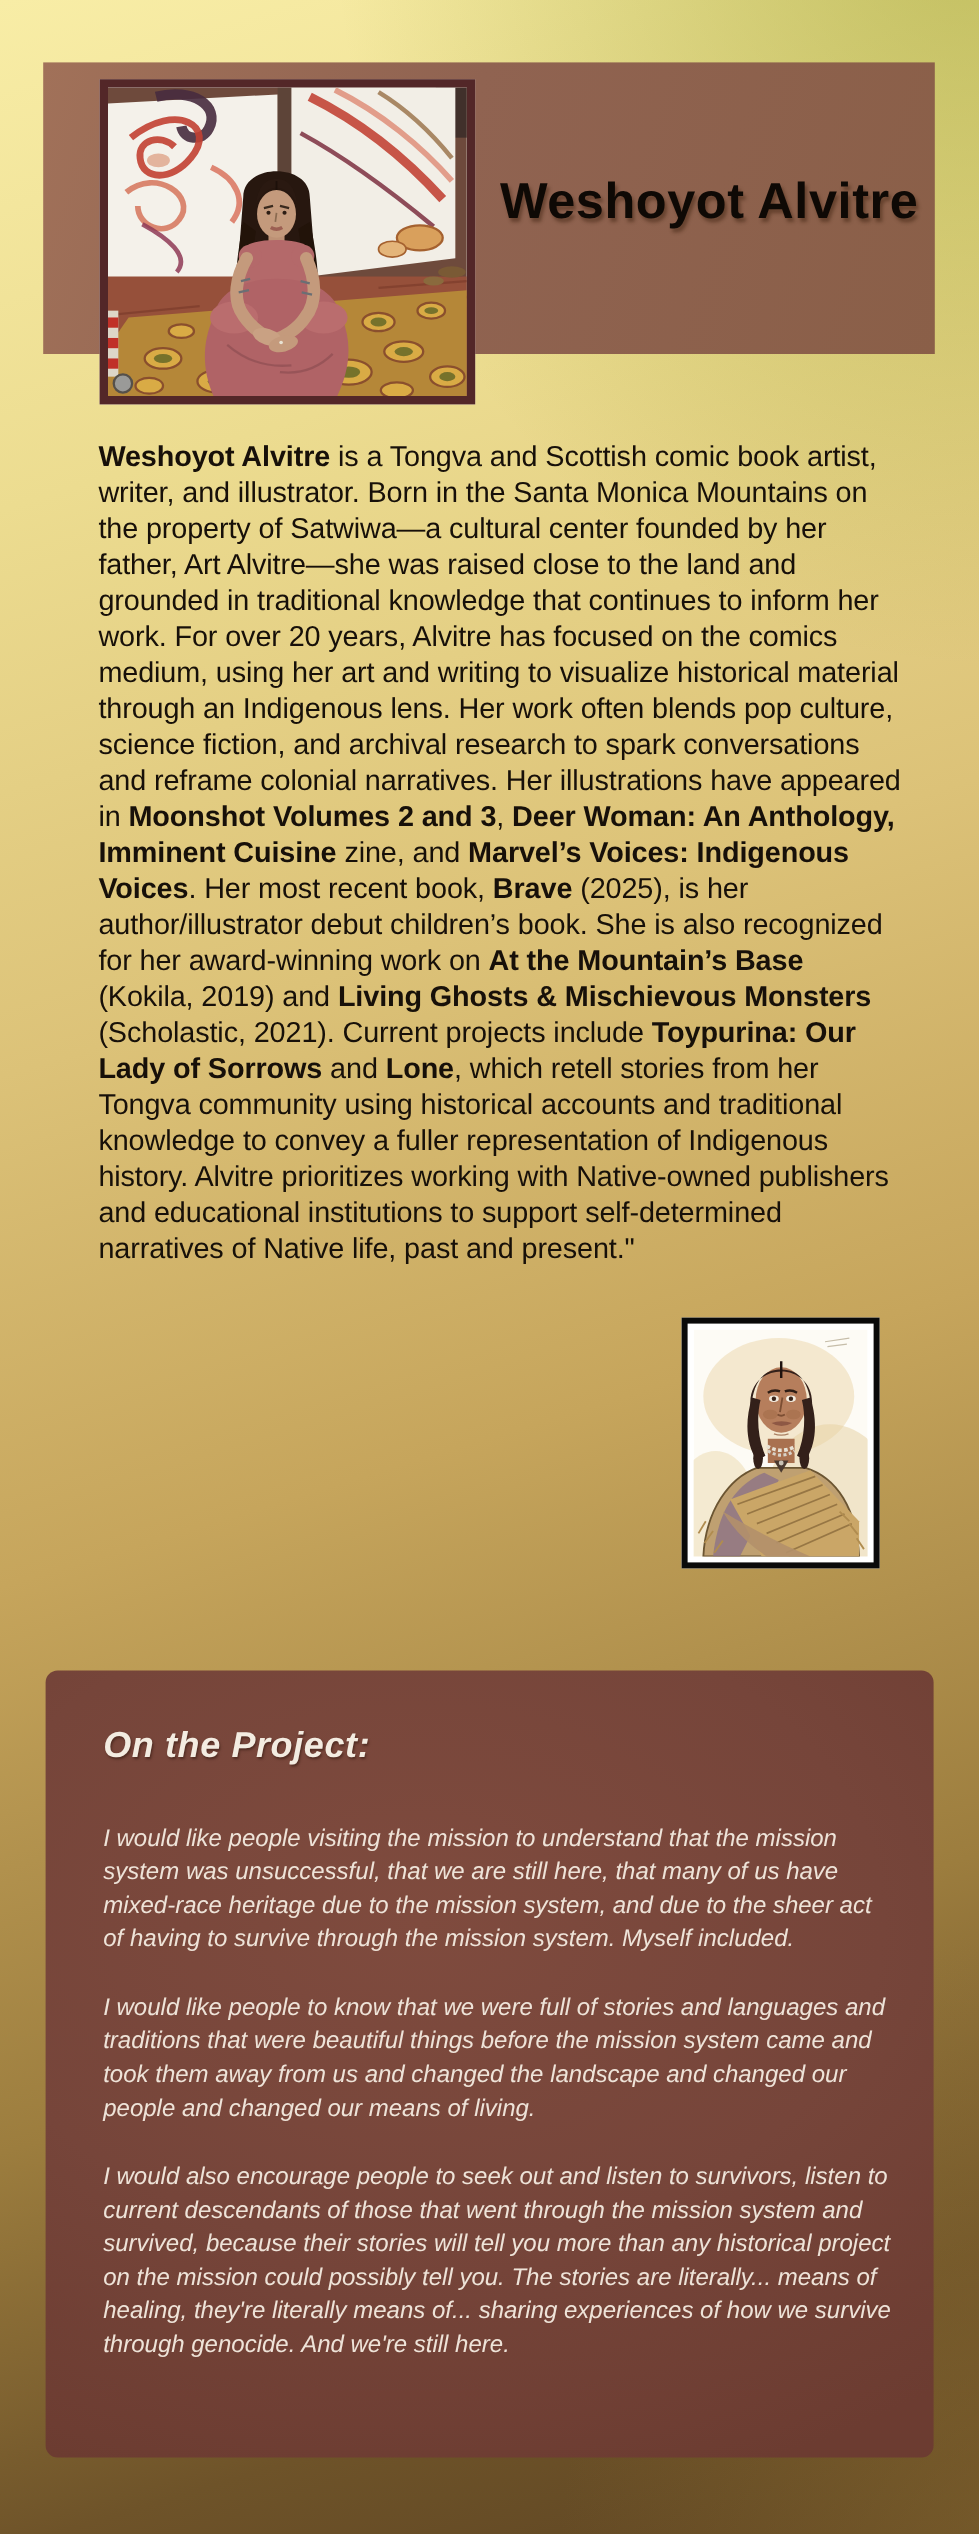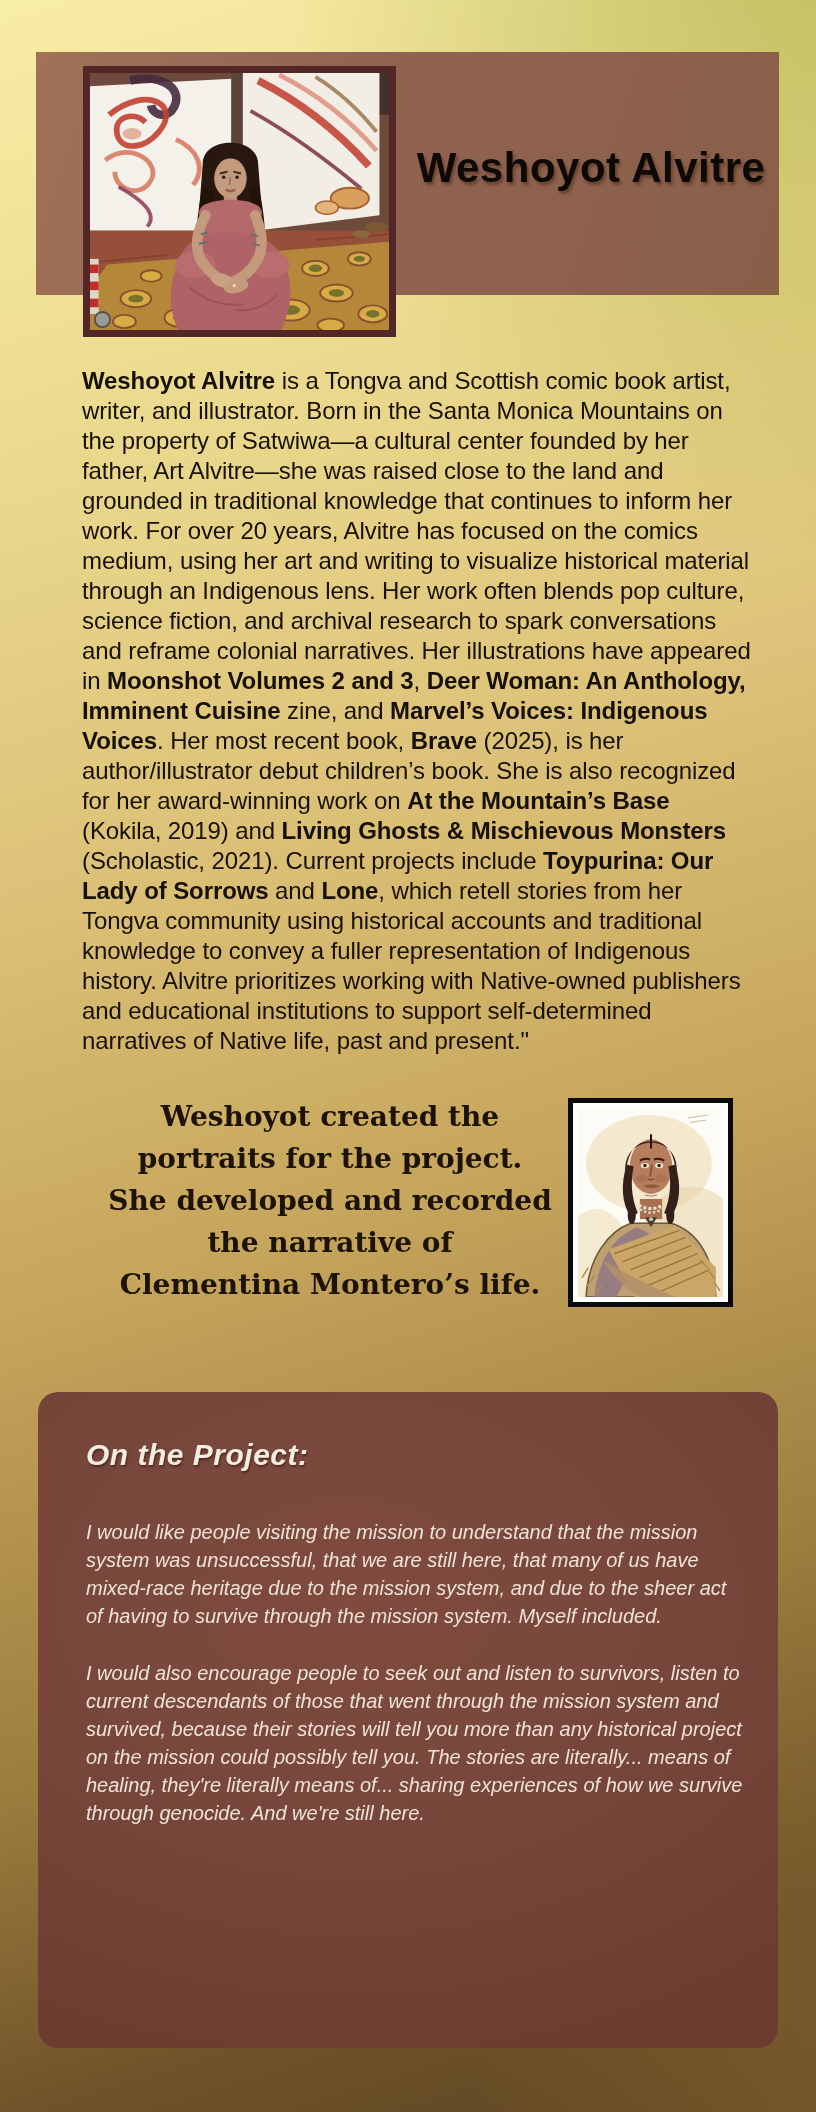--- a/index.html
+++ b/index.html
@@ -158,13 +158,6 @@
 
   <p class="bio"><span class="b">Weshoyot Alvitre</span><span> is a Tongva and Scottish comic book artist, writer, and illustrator. Born in the Santa Monica Mountains on the property of Satwiwa—a cultural center founded by her father, Art Alvitre—she was raised close to the land and grounded in traditional knowledge that continues to inform her work. For over 20 years, Alvitre has focused on the comics medium, using her art and writing to visualize historical material through an Indigenous lens. Her work often blends pop culture, science fiction, and archival research to spark conversations and reframe colonial narratives. Her illustrations have appeared in </span><span class="b">Moonshot Volumes 2 and 3</span><span>, </span><span class="b">Deer Woman: An Anthology, Imminent Cuisine</span><span> zine, and </span><span class="b">Marvel’s Voices: Indigenous Voices</span><span>. Her most recent book, </span><span class="b">Brave</span><span> (2025), is her author/illustrator debut children’s book. She is also recognized for her award-winning work on </span><span class="b">At the Mountain’s Base</span><span> (Kokila, 2019) and </span><span class="b">Living Ghosts &amp; Mischievous Monsters</span><span> (Scholastic, 2021). Current projects include </span><span class="b">Toypurina: Our Lady of Sorrows</span><span> and </span><span class="b">Lone</span><span>, which retell stories from her Tongva community using historical accounts and traditional knowledge to convey a fuller representation of Indigenous history. Alvitre prioritizes working with Native-owned publishers and educational institutions to support self-determined narratives of Native life, past and present."</span></p>
 
-  <div class="caption">
-    <div>Weshoyot created the</div>
-    <div>portraits for the project.</div>
-    <div>She developed and recorded</div>
-    <div>the narrative of</div>
-    <div>Clementina Montero’s life.</div>
-  </div>
 
   <div class="portrait-frame">
     <svg viewBox="0 0 143 187" preserveAspectRatio="none">

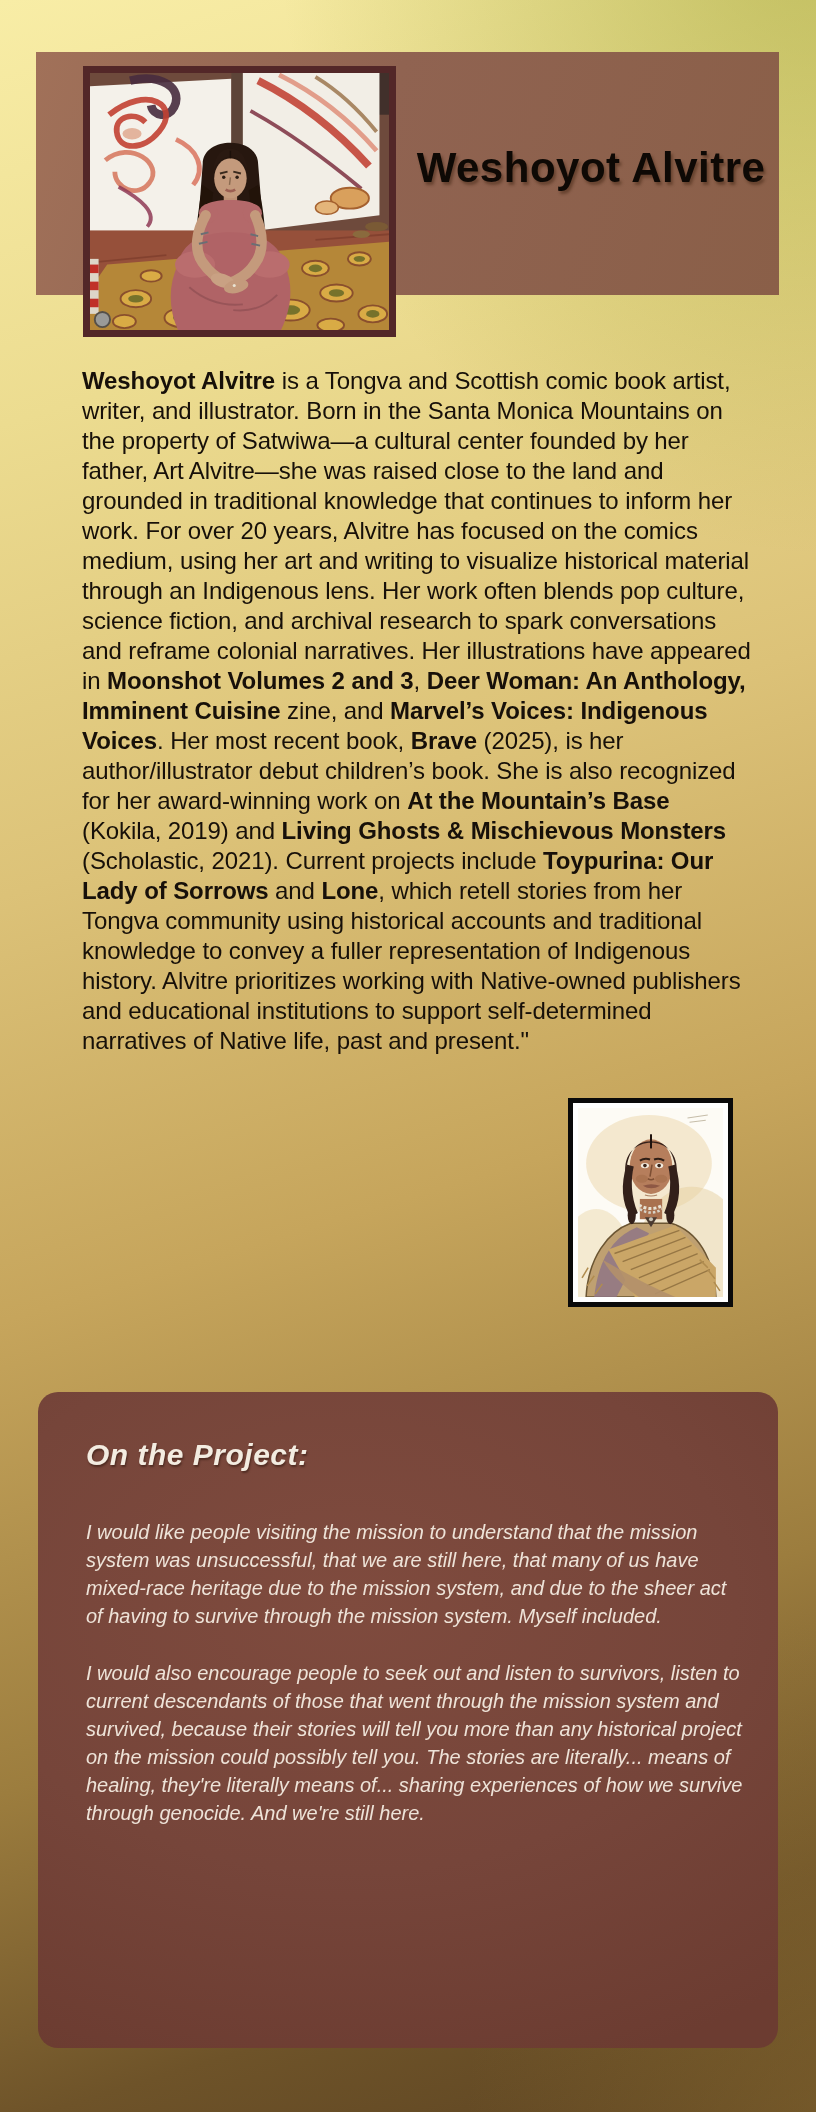--- a/index.html
+++ b/index.html
@@ -42,7 +42,7 @@
   .portrait-frame svg{display:block;width:100%;height:100%;}
   .project-card{
     position:absolute;left:38px;top:1392px;width:740px;height:656px;box-sizing:border-box;
-    padding:46px 42px 0 48px;border-radius:20px;
+    padding:46px 42px 0 48px;border-radius:10px;
     background:radial-gradient(95% 75% at 42% 32%,#7f4b3e 0%,#76453a 55%,#6c3c31 100%);
   }
   .project-heading{

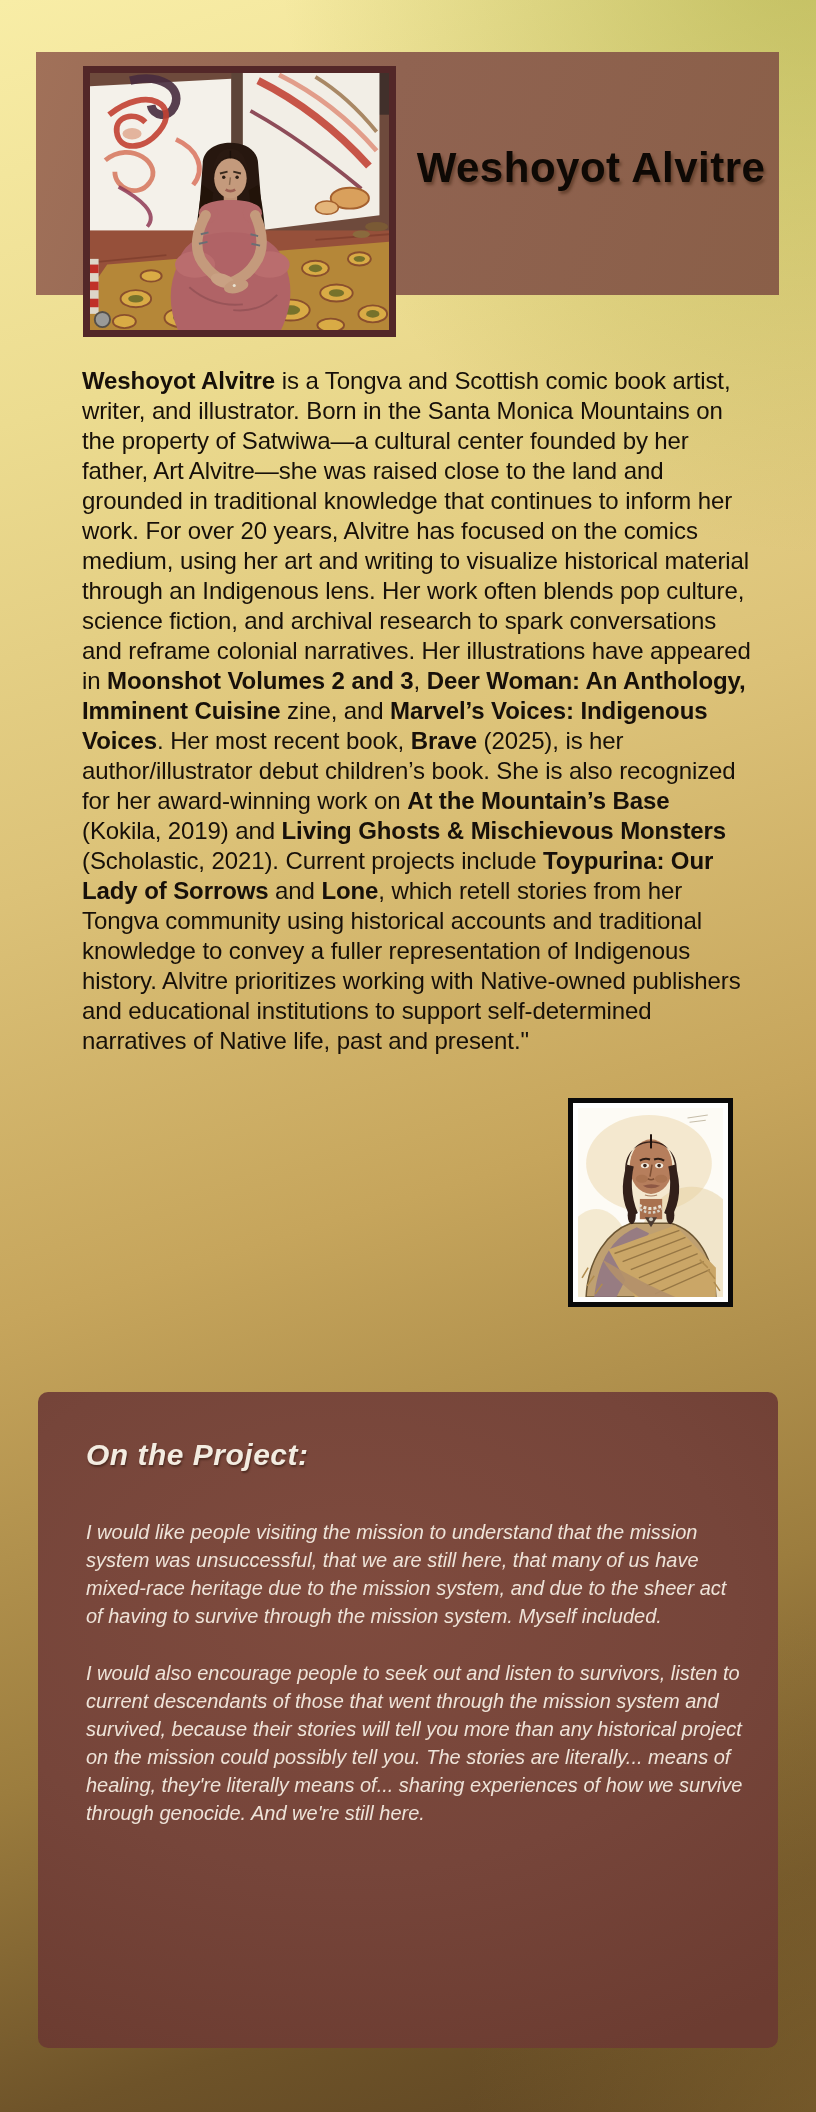--- a/index.html
+++ b/index.html
@@ -211,6 +211,7 @@
   <section class="project-card">
     <h2 class="project-heading">On the Project:</h2>
     <p>I would like people visiting the mission to understand that the mission system was unsuccessful, that we are still here, that many of us have mixed-race heritage due to the mission system, and due to the sheer act of having to survive through the mission system. Myself included.</p>
+    <p>I would like people to know that we were full of stories and languages and traditions that were beautiful things before the mission system came and took them away from us and changed the landscape and changed our people and changed our means of living.</p>
     <p>I would also encourage people to seek out and listen to survivors, listen to current descendants of those that went through the mission system and survived, because their stories will tell you more than any historical project on the mission could possibly tell you. The stories are literally... means of healing, they're literally means of... sharing experiences of how we survive through genocide. And we're still here.</p>
   </section>
 

